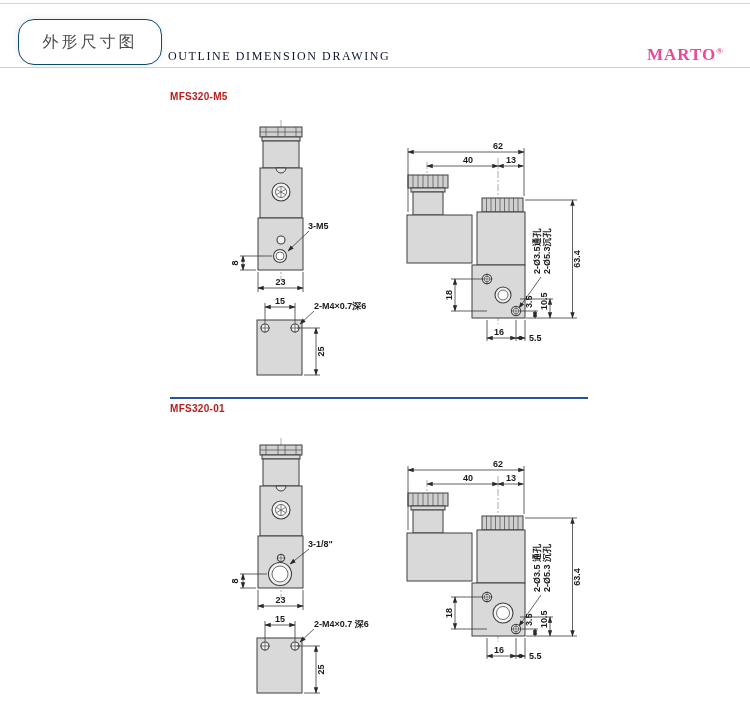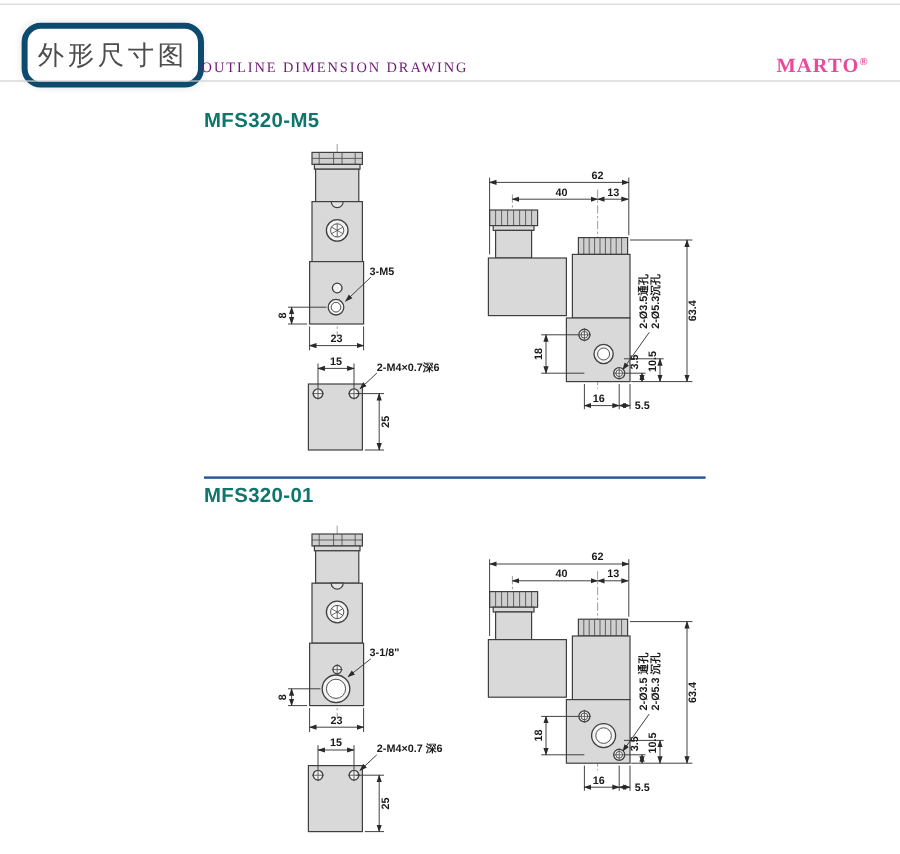--- a/index.html
+++ b/index.html
@@ -10,10 +10,10 @@
   .topline{position:absolute;top:3px;left:0;width:750px;height:1px;background:#d6d6d6;}
   .header-box{
     position:absolute;left:18px;top:19px;width:142px;height:44px;
-    border:5px solid #0c4a6e;border-radius:16px;background:#fff;
+    border:1px solid #0c4a6e;border-radius:16px;background:#fff;
     box-shadow:-2px -2px 5px rgba(0,0,0,0.06), 2px 2px 4px rgba(0,0,0,0.04);
     display:flex;align-items:center;justify-content:center;
-    font-family:"Liberation Serif",serif;font-size:22px;color:#4c4c4c;letter-spacing:3px;
+    font-family:"Liberation Serif",serif;font-size:16px;color:#4c4c4c;letter-spacing:3px;
   }
   .subtitle{
     position:absolute;left:168px;top:49px;

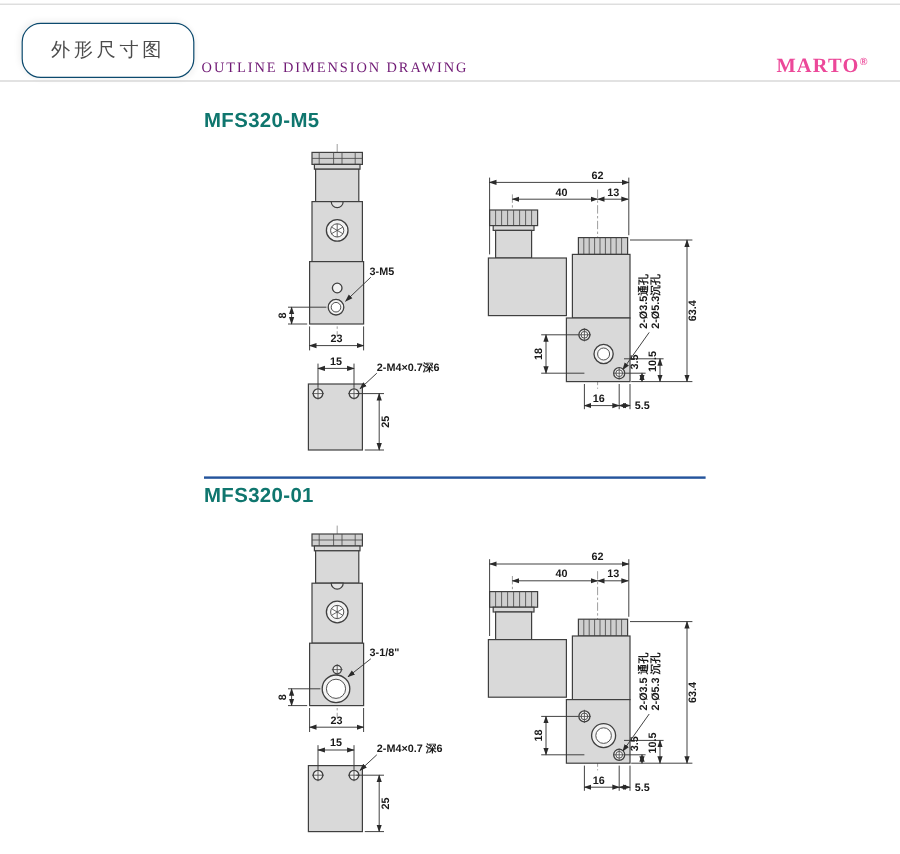--- a/index.html
+++ b/index.html
@@ -17,7 +17,7 @@
   }
   .subtitle{
     position:absolute;left:168px;top:49px;
-    font-family:"Liberation Serif",serif;font-size:12px;color:#701a75;letter-spacing:1.6px;
+    font-family:"Liberation Serif",serif;font-size:12px;color:#0f172a;letter-spacing:1.6px;
   }
   .brand{
     position:absolute;right:26px;top:45px;

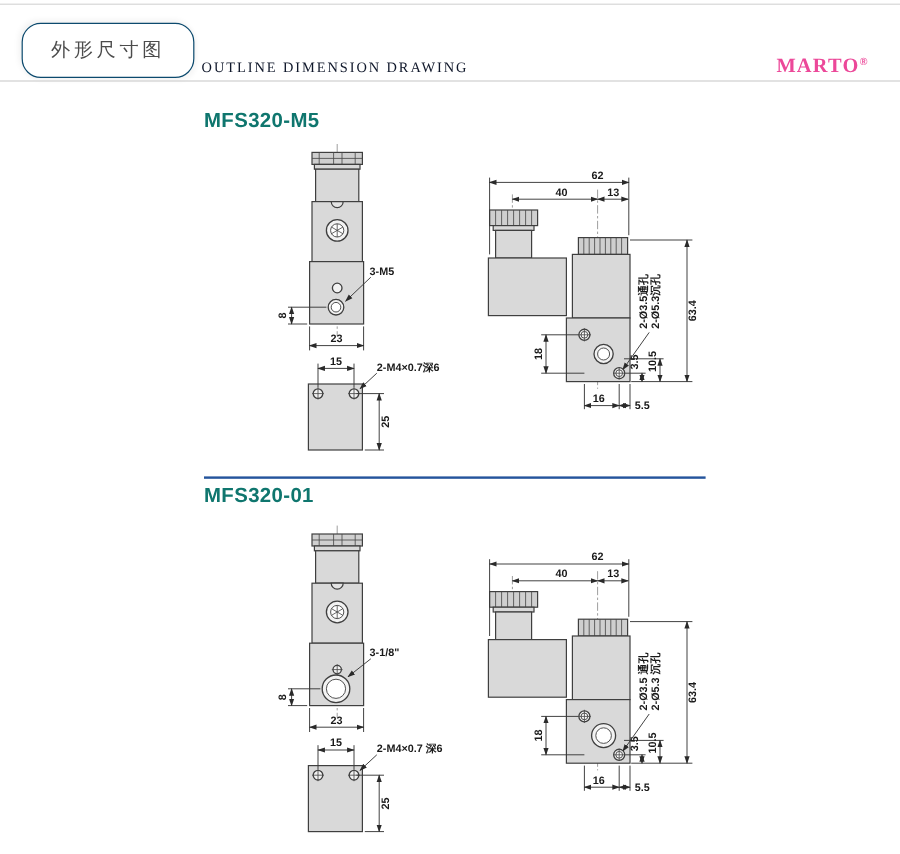--- a/index.html
+++ b/index.html
@@ -25,7 +25,7 @@
   }
   .brand sup{font-size:9px;vertical-align:6px;}
   .header-underline{position:absolute;top:67px;left:0;width:750px;height:1px;background:#cfcfcf;}
-  .model-title{position:absolute;left:170px;font-weight:bold;font-size:17px;color:#0f766e;letter-spacing:0.3px;}
+  .model-title{position:absolute;left:170px;font-weight:bold;font-size:10px;color:#b91c1c;letter-spacing:0.3px;}
   #model1{top:91px;}
   #model2{top:403px;text-align:right;}
   .section-divider{position:absolute;left:170px;top:397px;width:418px;height:2px;background:#24549c;}

